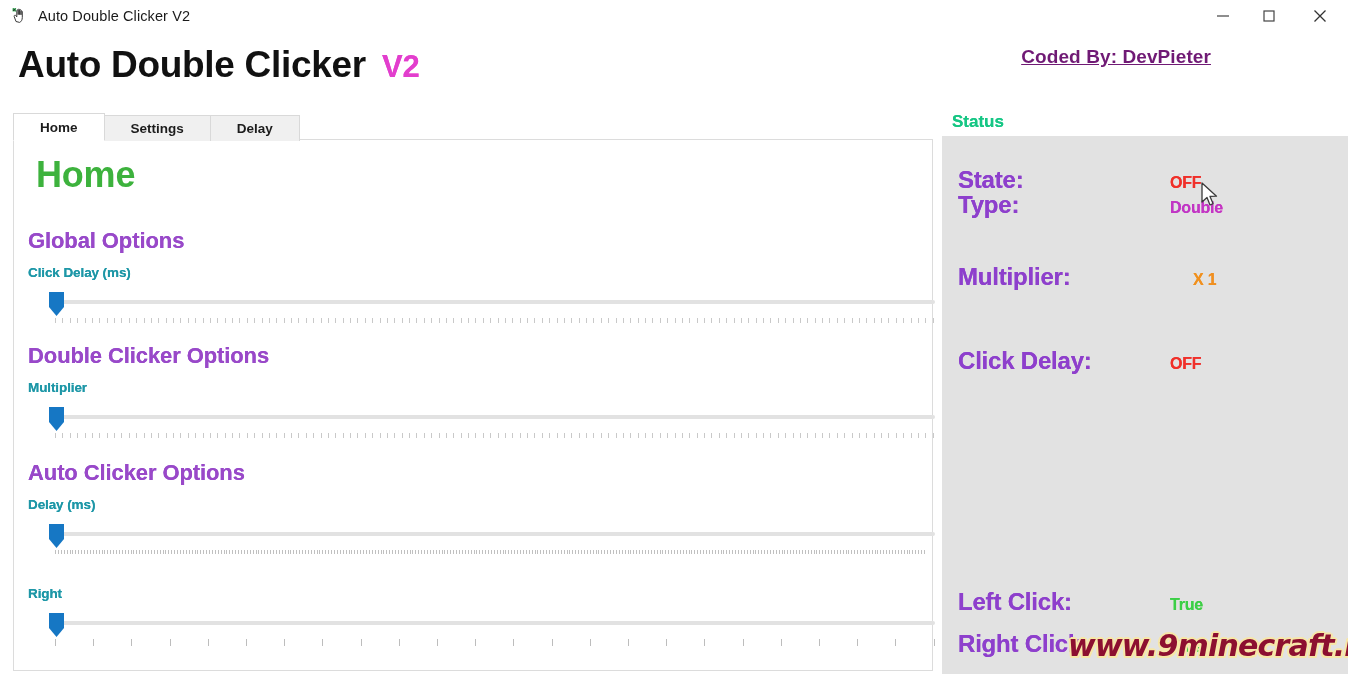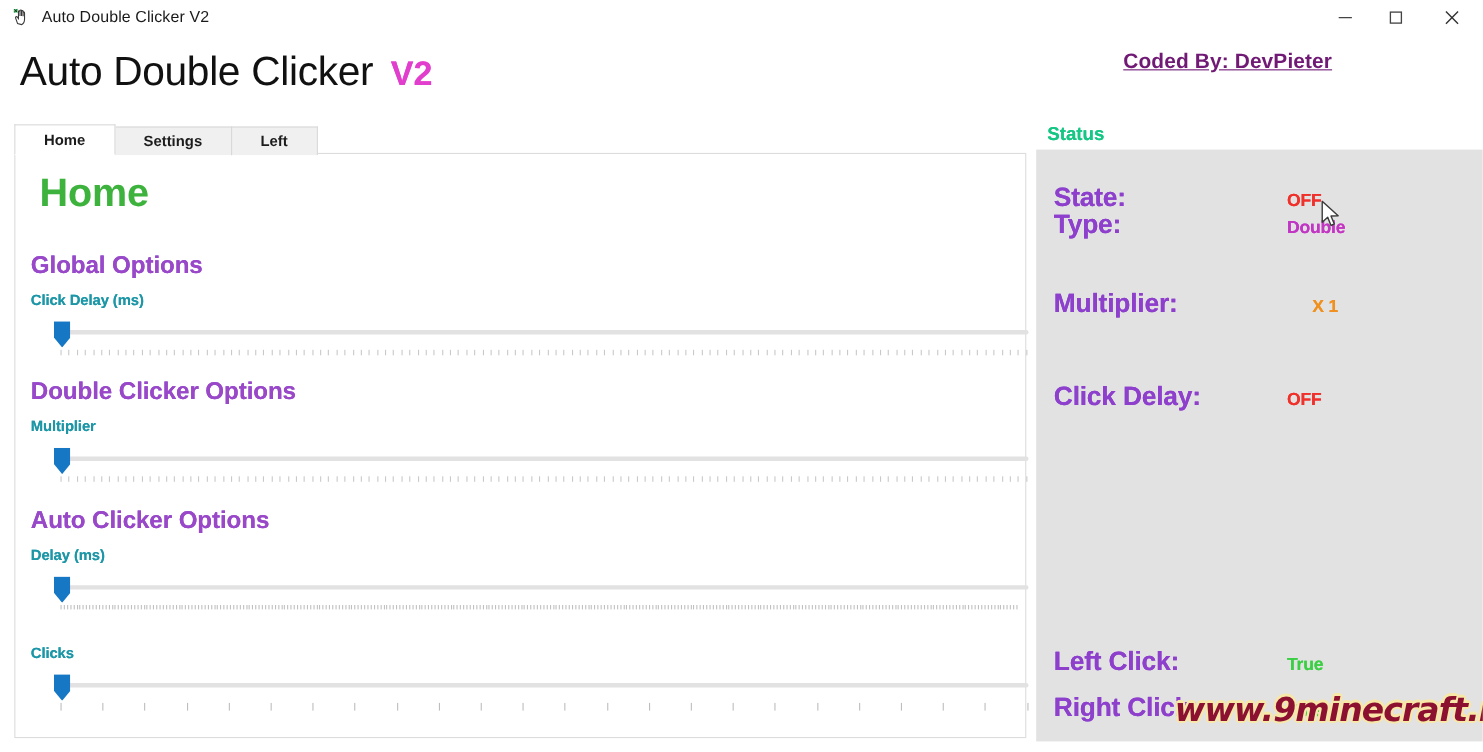--- a/index.html
+++ b/index.html
@@ -63,7 +63,7 @@
   }
   .app-title {
     font-size: 37px;
-    font-weight: normal;
+    font-weight: bold;
     color: #111111;
     letter-spacing: -0.3px;
   }

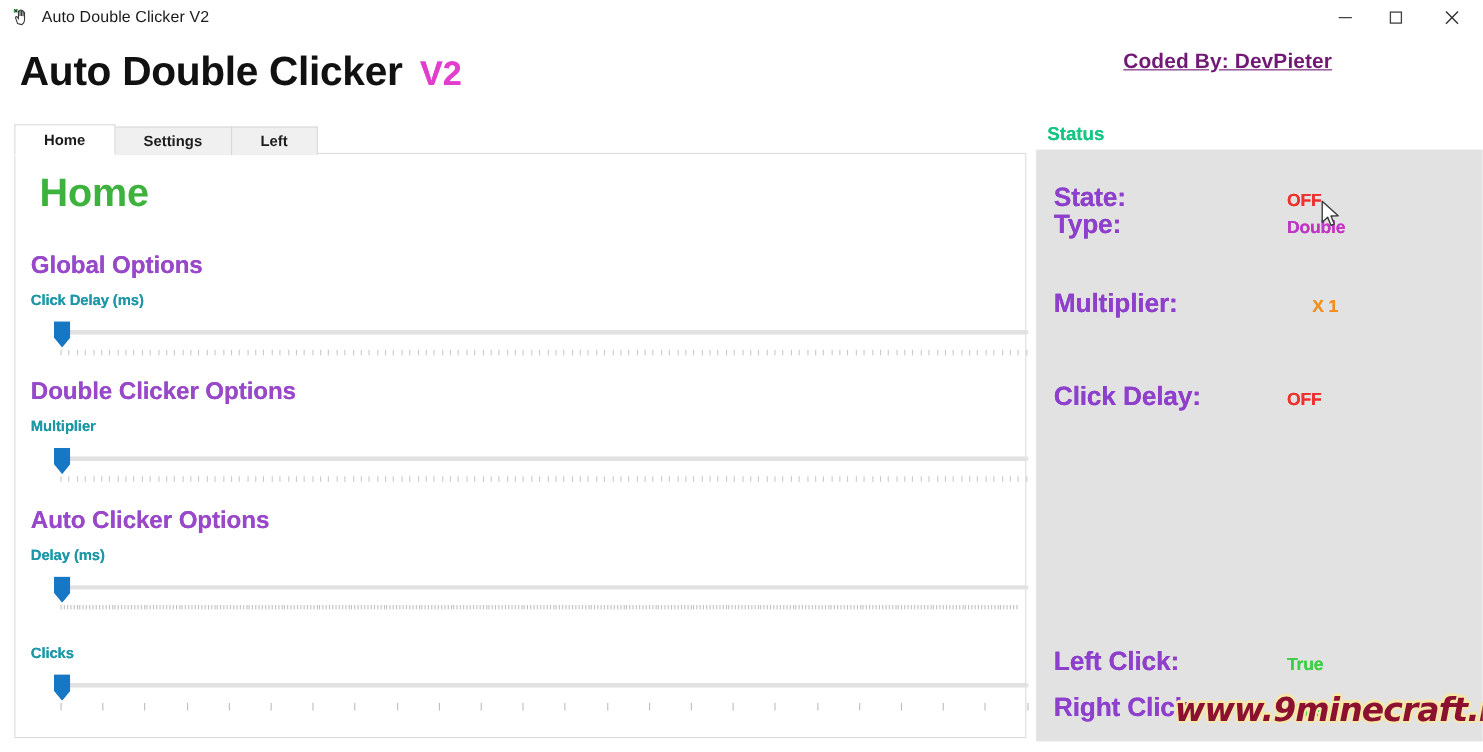--- a/index.html
+++ b/index.html
@@ -324,7 +324,7 @@
       <span>Settings</span>
     </div>
     <div class="tab">
-      <span>Left</span>
+      <span>Delay</span>
     </div>
   </div>
 

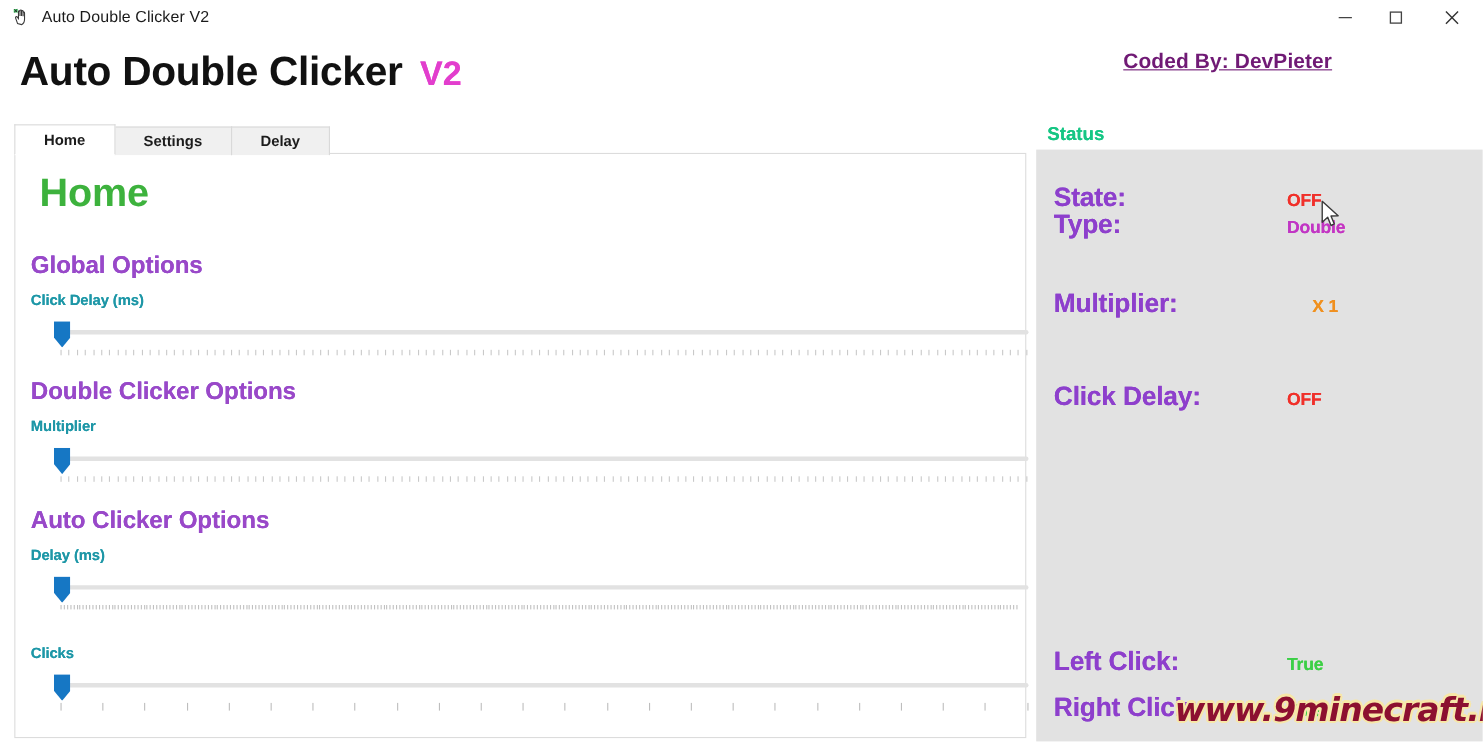--- a/index.html
+++ b/index.html
@@ -904,7 +904,7 @@
           </div>
       </div>
 
-      <div class="field-label" style="margin-top:22px;">Clicks</div>
+      <div class="field-label" style="margin-top:22px;">Right</div>
       <div class="slider sparse">
         <div class="track" style="width:880px;"></div>
         <div class="thumb"></div>

